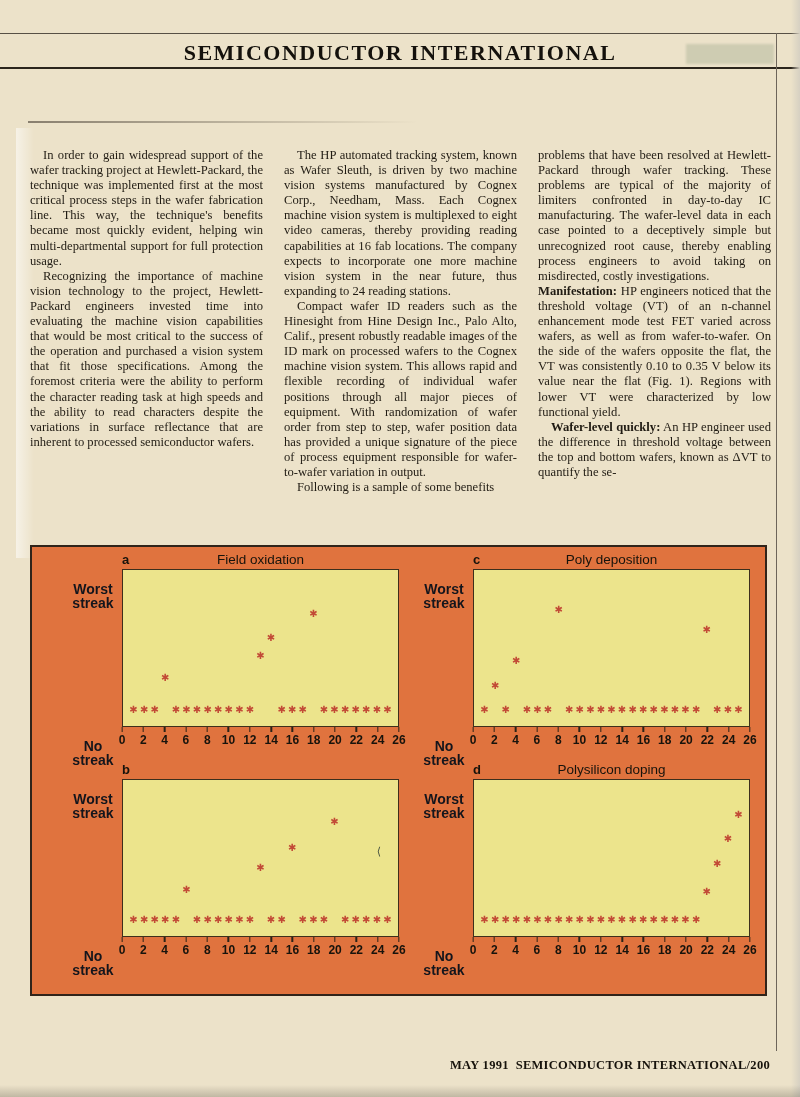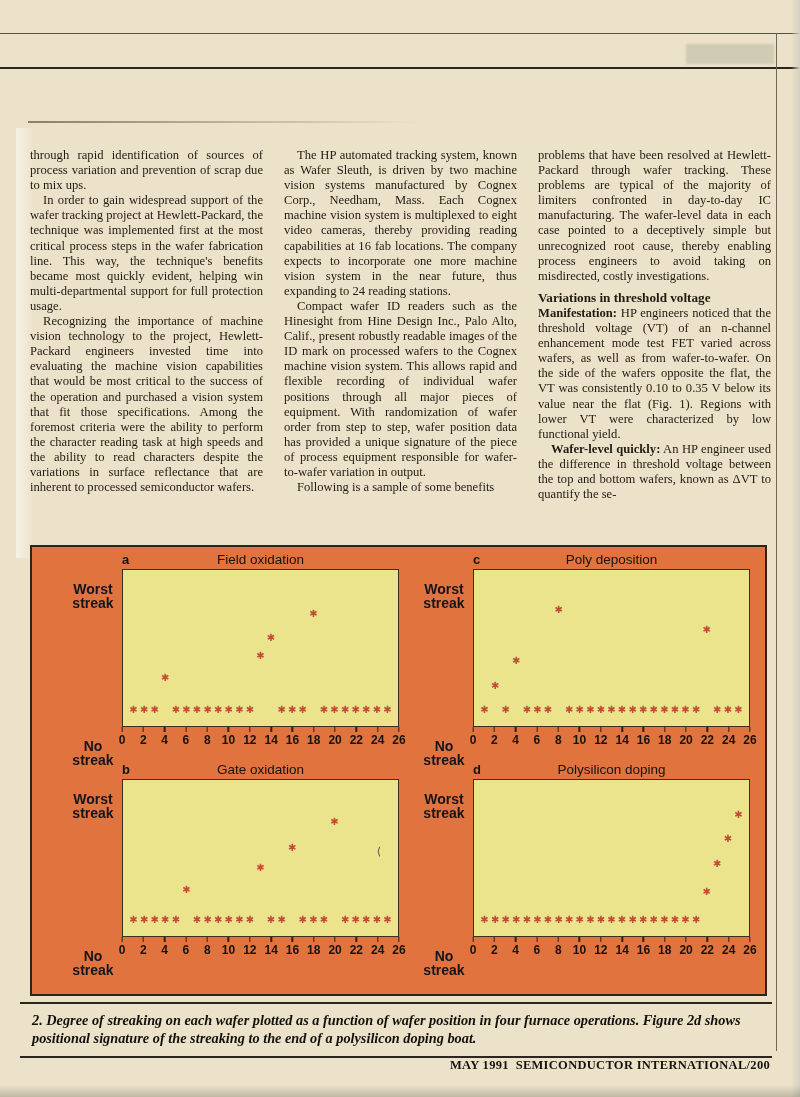--- a/index.html
+++ b/index.html
@@ -67,6 +67,7 @@
 <div class="page">
 
   <div class="rule-top"></div>
+  <div class="header-title">SEMICONDUCTOR INTERNATIONAL</div>
   <div class="rule-bottom"></div>
   <div class="ghost"></div>
   <div class="right-rule"></div>

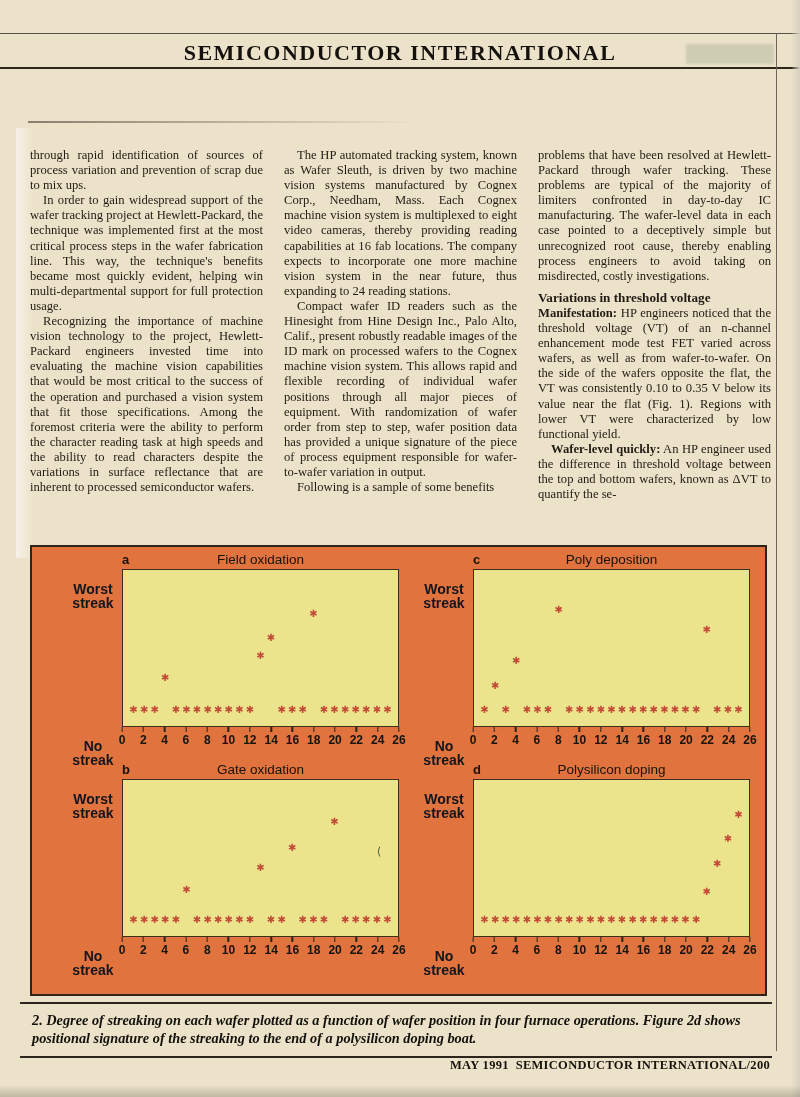--- a/index.html
+++ b/index.html
@@ -76,7 +76,6 @@
 
   <div class="cols">
     <div class="col">
-      <p class="noindent">through rapid identification of sources of process variation and prevention of scrap due to mix ups.</p>
       <p>In order to gain widespread support of the wafer tracking project at Hewlett-Packard, the technique was implemented first at the most critical process steps in the wafer fabrication line. This way, the technique's benefits became most quickly evident, helping win multi-departmental support for full protection usage.</p>
       <p>Recognizing the importance of machine vision technology to the project, Hewlett-Packard engineers invested time into evaluating the machine vision capabilities that would be most critical to the success of the operation and purchased a vision system that fit those specifications. Among the foremost criteria were the ability to perform the character reading task at high speeds and the ability to read characters despite the variations in surface reflectance that are inherent to processed semiconductor wafers.</p>
     </div>

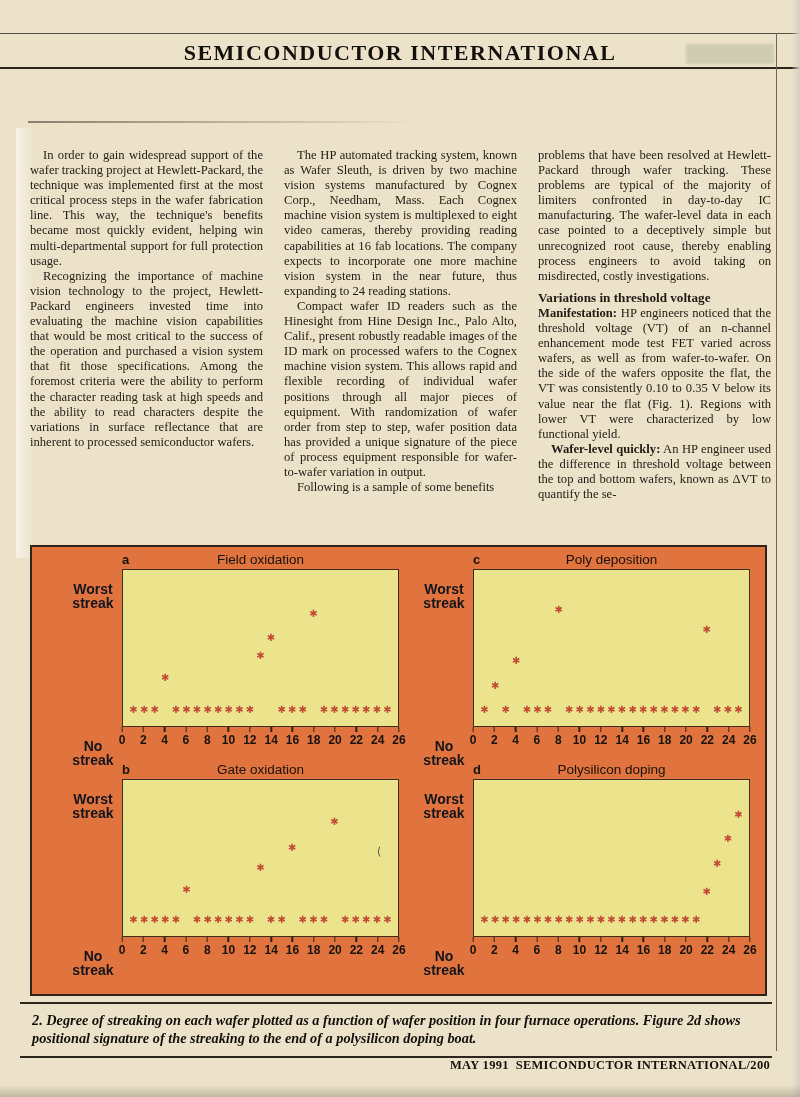--- a/index.html
+++ b/index.html
@@ -86,7 +86,6 @@
     </div>
     <div class="col">
       <p class="noindent">problems that have been resolved at Hewlett-Packard through wafer tracking. These problems are typical of the majority of limiters confronted in day-to-day IC manufacturing. The wafer-level data in each case pointed to a deceptively simple but unrecognized root cause, thereby enabling process engineers to avoid taking on misdirected, costly investigations.</p>
-      <h3>Variations in threshold voltage</h3>
       <p class="noindent"><span class="lead">Manifestation:</span><span> HP engineers noticed that the threshold voltage (VT) of an n-channel enhancement mode test FET varied across wafers, as well as from wafer-to-wafer. On the side of the wafers opposite the flat, the VT was consistently 0.10 to 0.35 V below its value near the flat (Fig. 1). Regions with lower VT were characterized by low functional yield.</span></p>
       <p><span class="lead">Wafer-level quickly:</span><span> An HP engineer used the difference in threshold voltage between the top and bottom wafers, known as ΔVT to quantify the se-</span></p>
     </div>

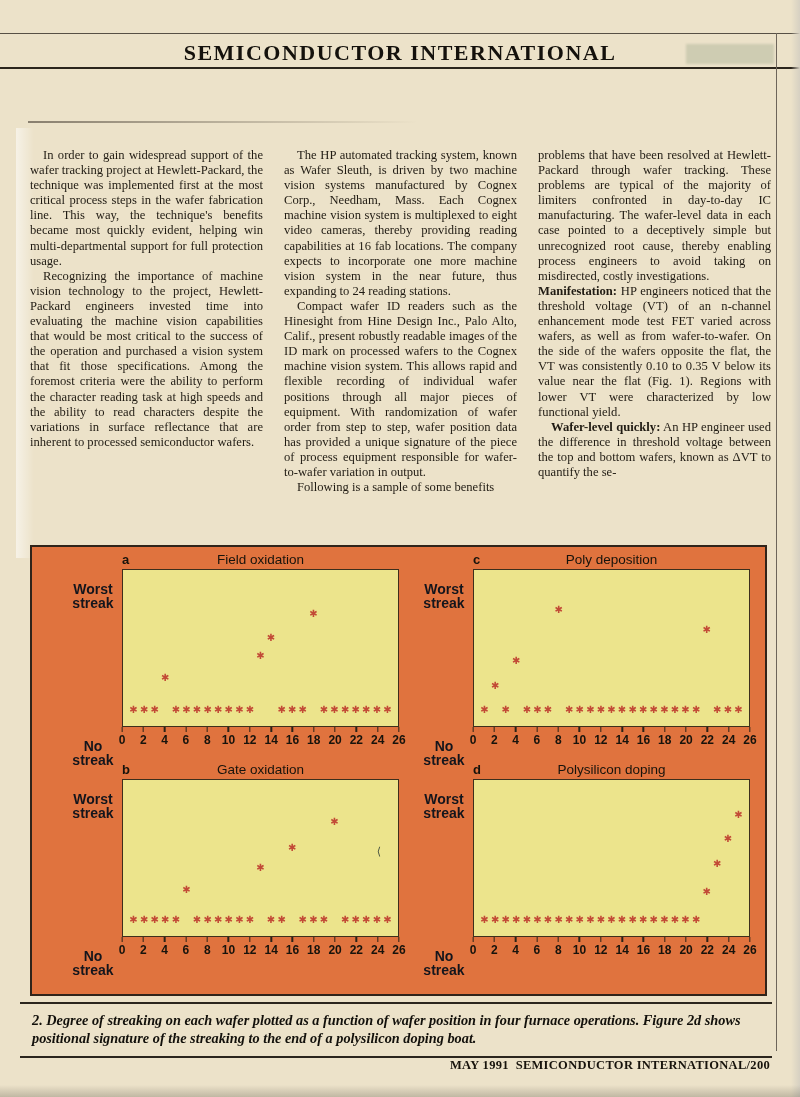--- a/index.html
+++ b/index.html
@@ -289,7 +289,6 @@
       <div class="panel">
         <div class="panel-head">
           <span class="panel-letter">b</span>
-          <span class="panel-title">Gate oxidation</span>
         </div>
         <div class="yl top">Worst streak</div>
         <div class="yl bot">No streak</div>

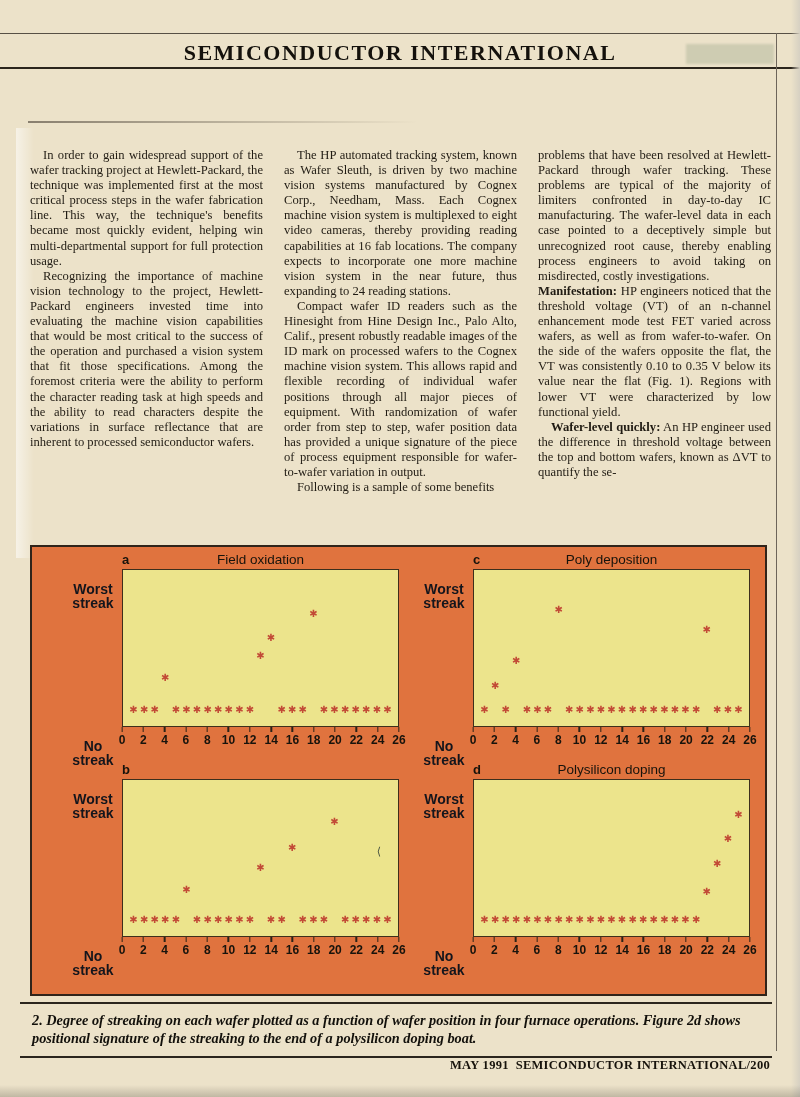--- a/index.html
+++ b/index.html
@@ -481,9 +481,6 @@
     </div>
   </div>
 
-  <div class="caption-box">
-    <div class="caption">2. Degree of streaking on each wafer plotted as a function of wafer position in four furnace operations. Figure 2d shows positional signature of the streaking to the end of a polysilicon doping boat.</div>
-  </div>
 
   <div class="footer">MAY 1991  SEMICONDUCTOR INTERNATIONAL/200</div>
 

